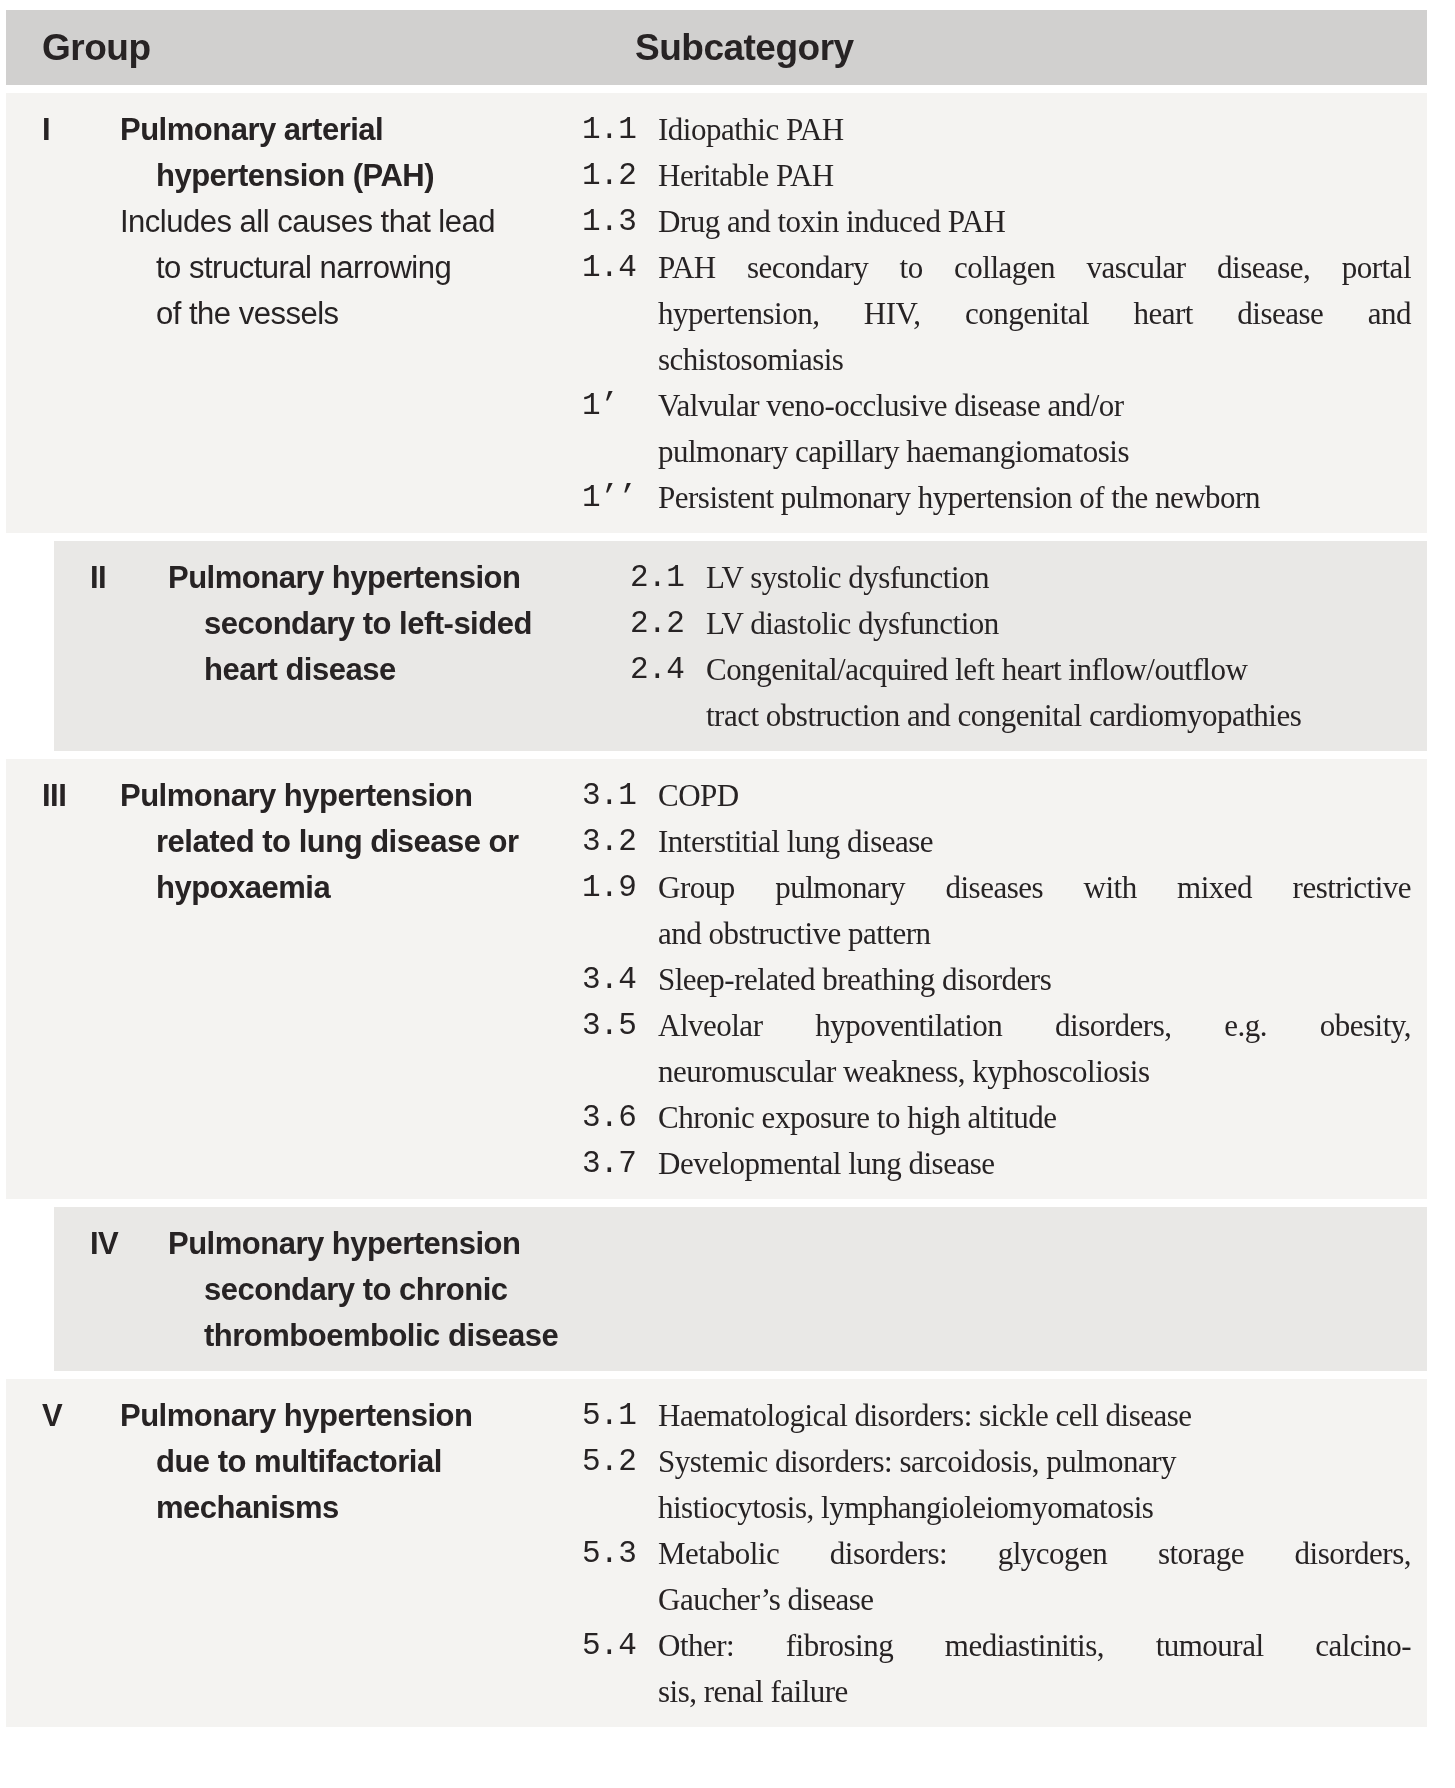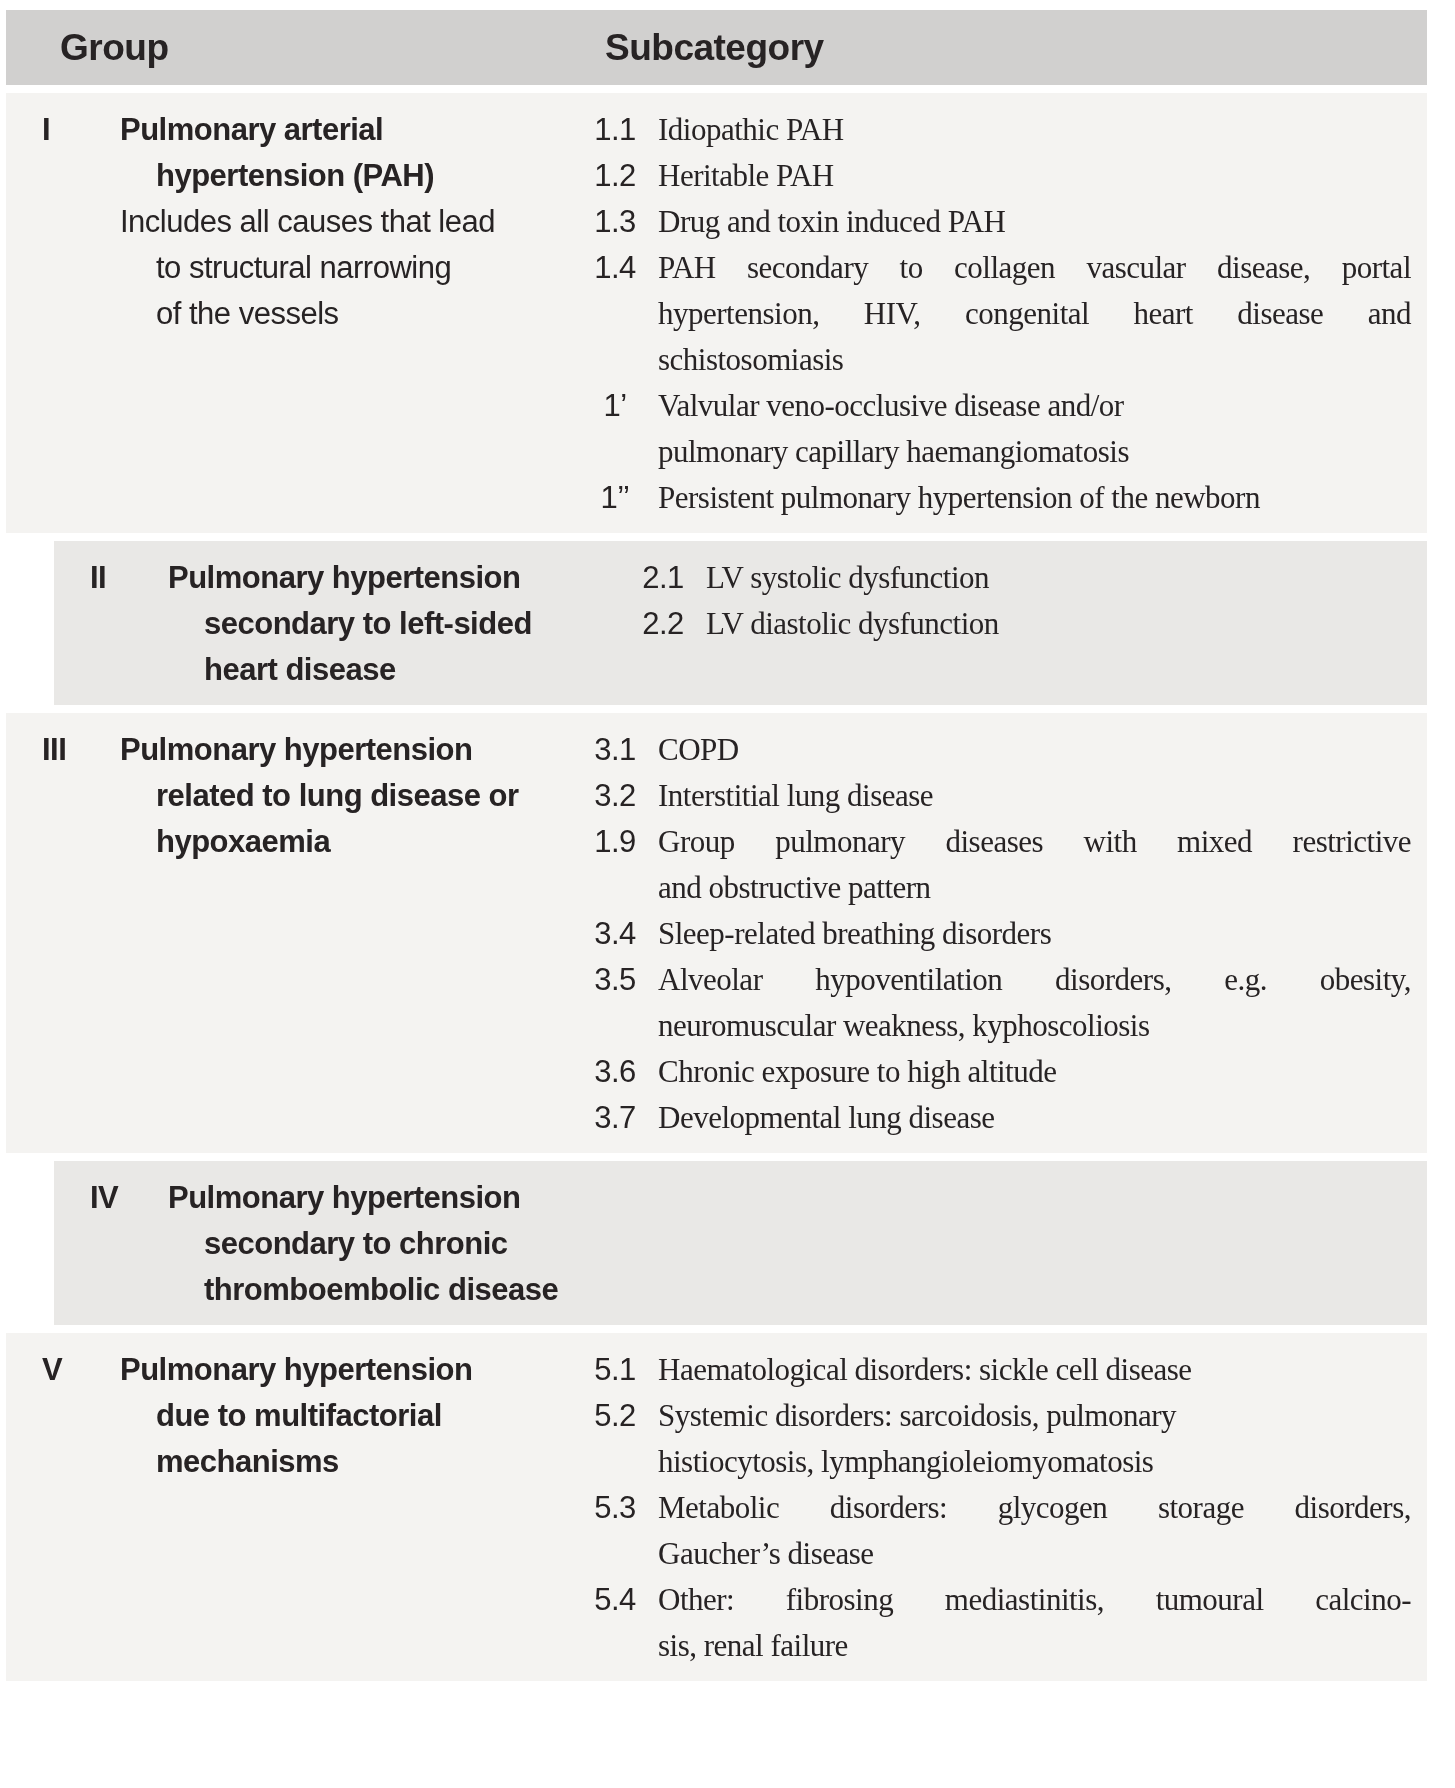--- a/index.html
+++ b/index.html
@@ -16,7 +16,7 @@
   .rows{display:flex;flex-direction:column;gap:8px;}
   .header{
     display:flex;align-items:center;height:75px;background:var(--header-bg);
-    font-weight:700;font-size:37px;padding-left:54px;padding-right:16px;box-sizing:border-box;
+    font-weight:700;font-size:37px;padding-left:36px;padding-right:16px;box-sizing:border-box;gap:48px;
   }
   .header .h-group{width:545px;flex:none;}
   .band{

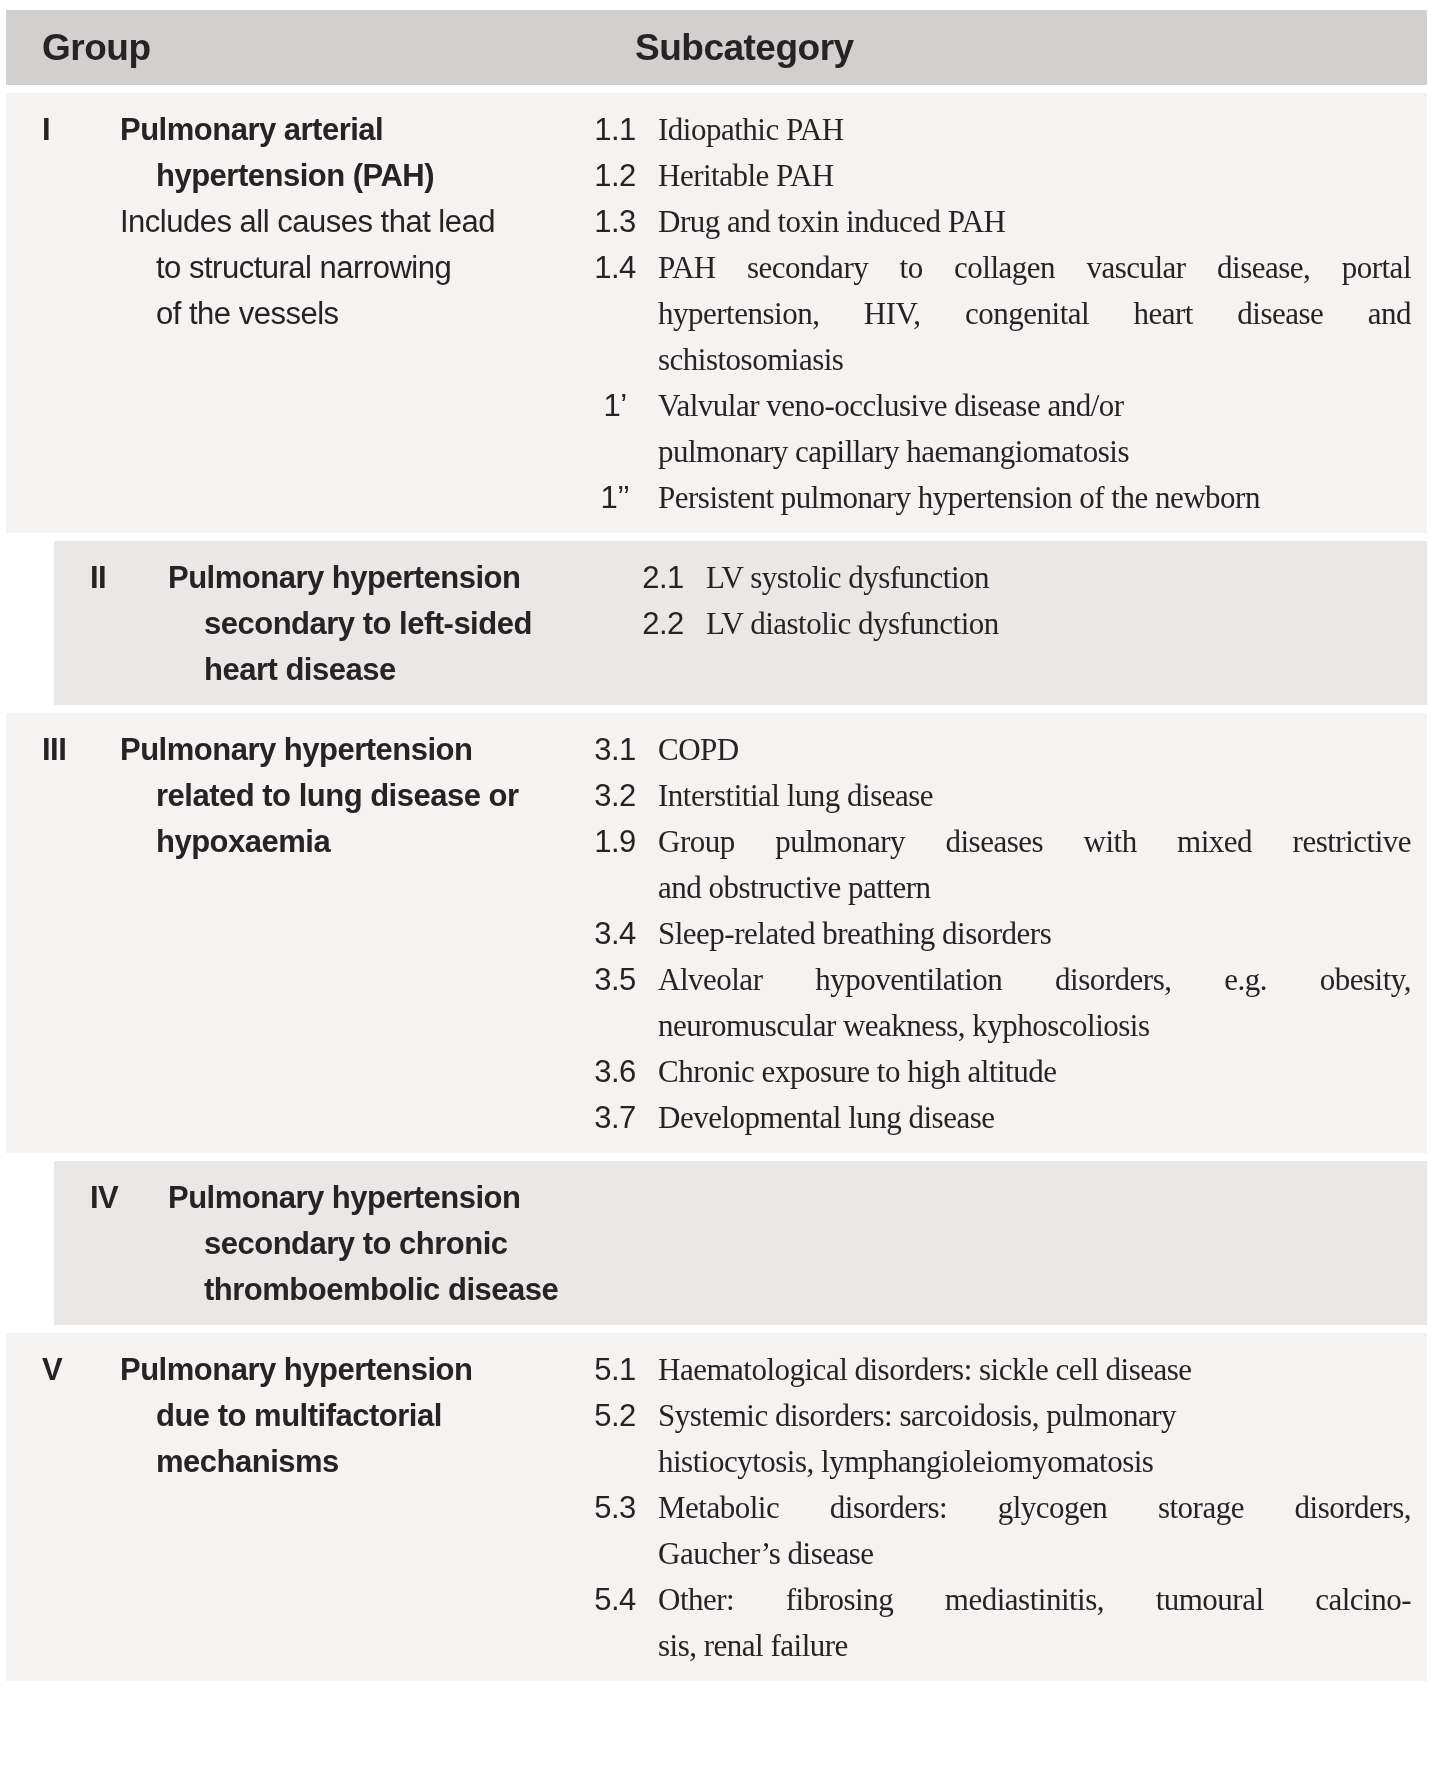--- a/index.html
+++ b/index.html
@@ -33,7 +33,7 @@
   .line.ind{padding-left:36px;}
   .items{display:flex;flex-direction:column;}
   .item{display:flex;align-items:flex-start;}
-  .num{flex:0 0 66px;text-align:center;white-space:nowrap;}
+  .num{flex:0 0 66px;text-align:left;white-space:nowrap;font-family:Liberation Mono, monospace;}
   .txt{flex:1;padding-left:10px;min-width:0;font-family:Liberation Serif, serif;}
   .txt .tline{white-space:nowrap;}
   .txt .tline.fill{white-space:normal;text-align:justify;text-align-last:justify;}

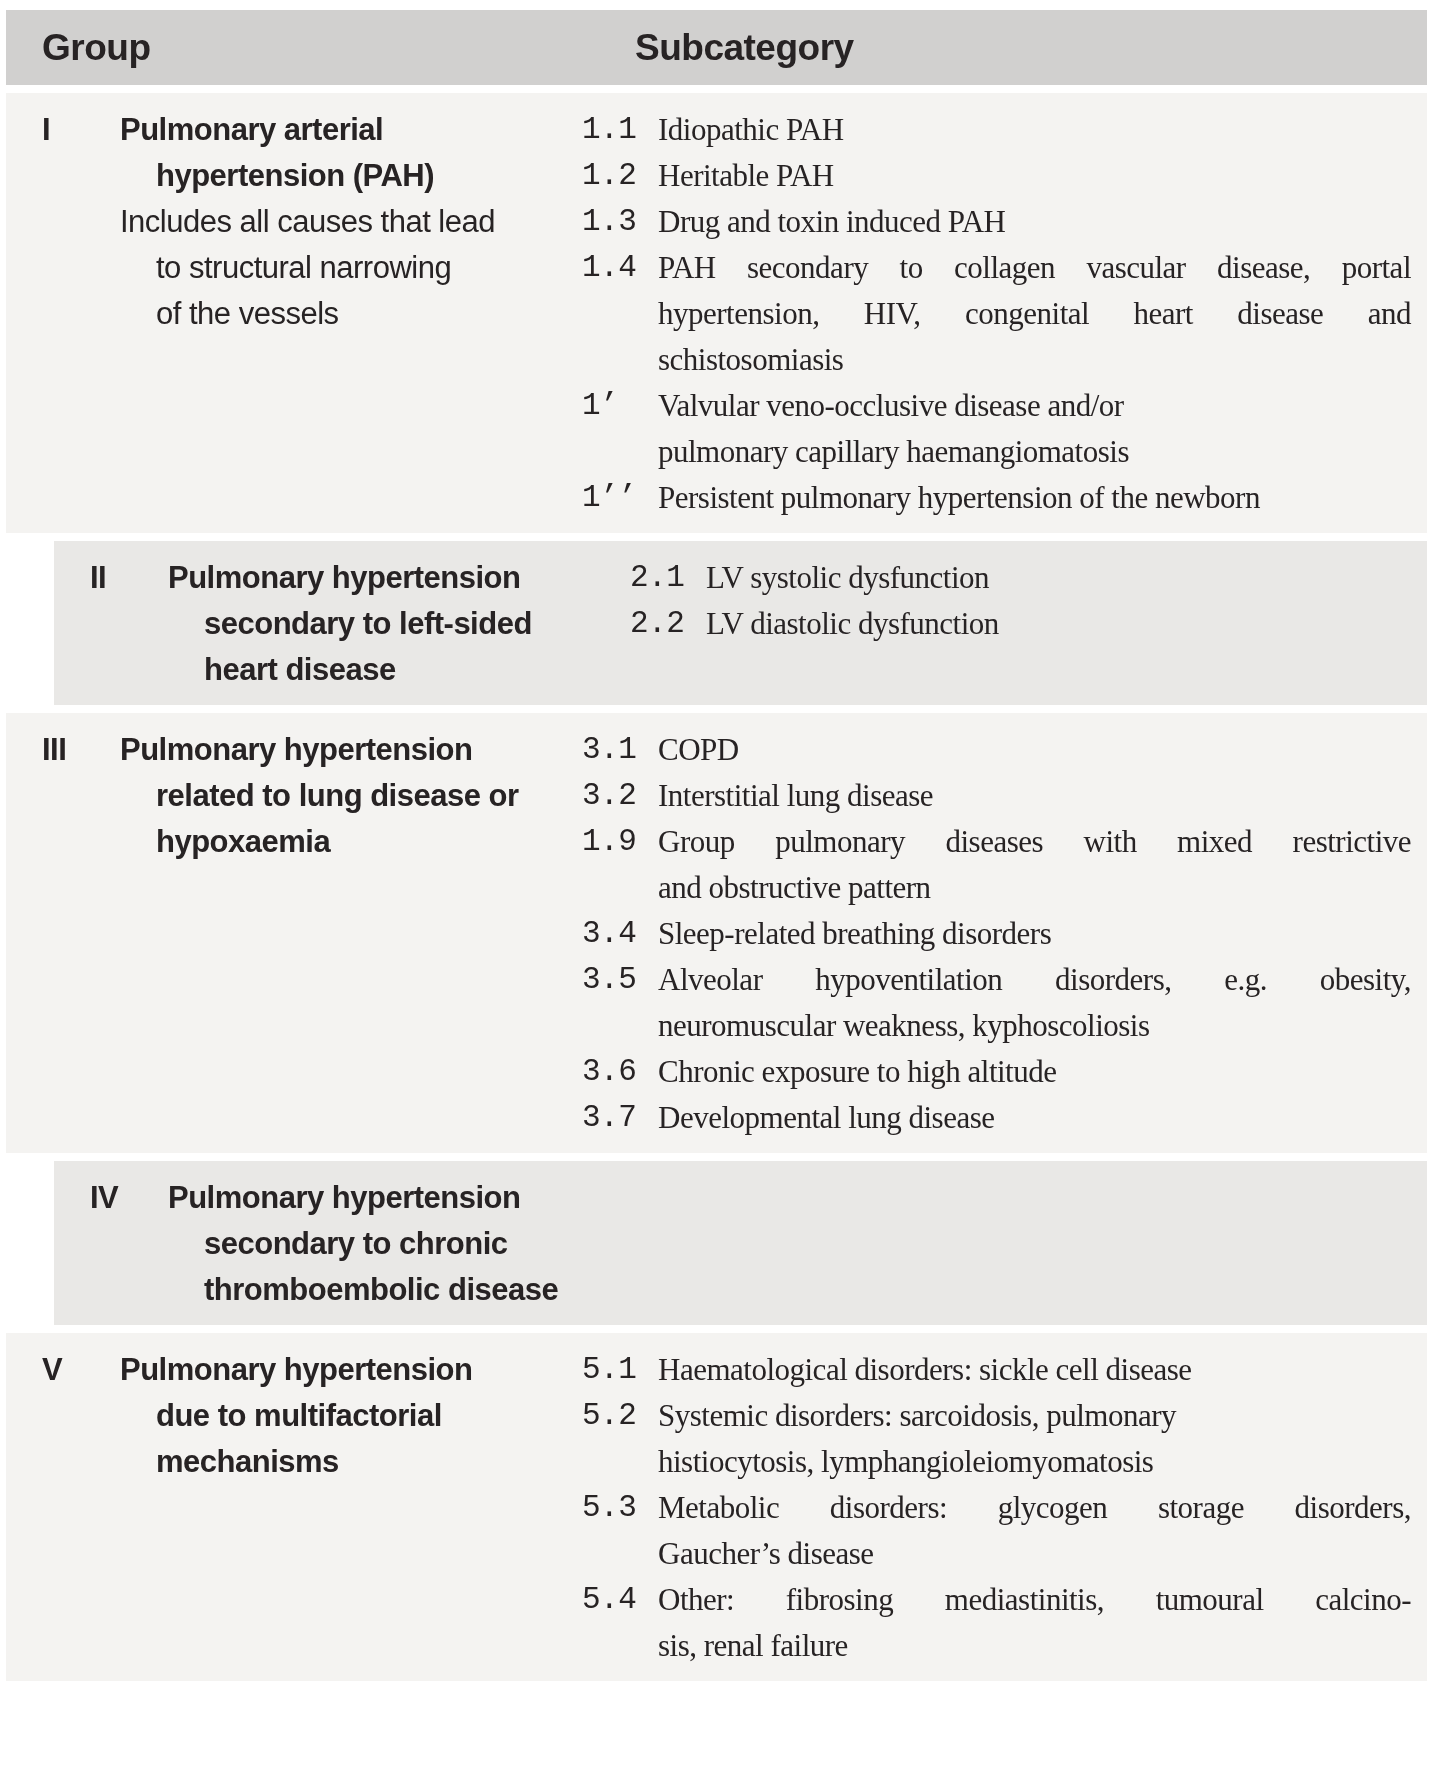--- a/index.html
+++ b/index.html
@@ -119,6 +119,13 @@
                 <div class="tline">LV diastolic dysfunction</div>
               </div>
             </div>
+            <div class="item">
+              <div class="num">2.4</div>
+              <div class="txt">
+                <div class="tline">Congenital/acquired left heart inflow/outflow</div>
+                <div class="tline">tract obstruction and congenital cardiomyopathies</div>
+              </div>
+            </div>
           </div>
         </div>
         <div class="band light">

